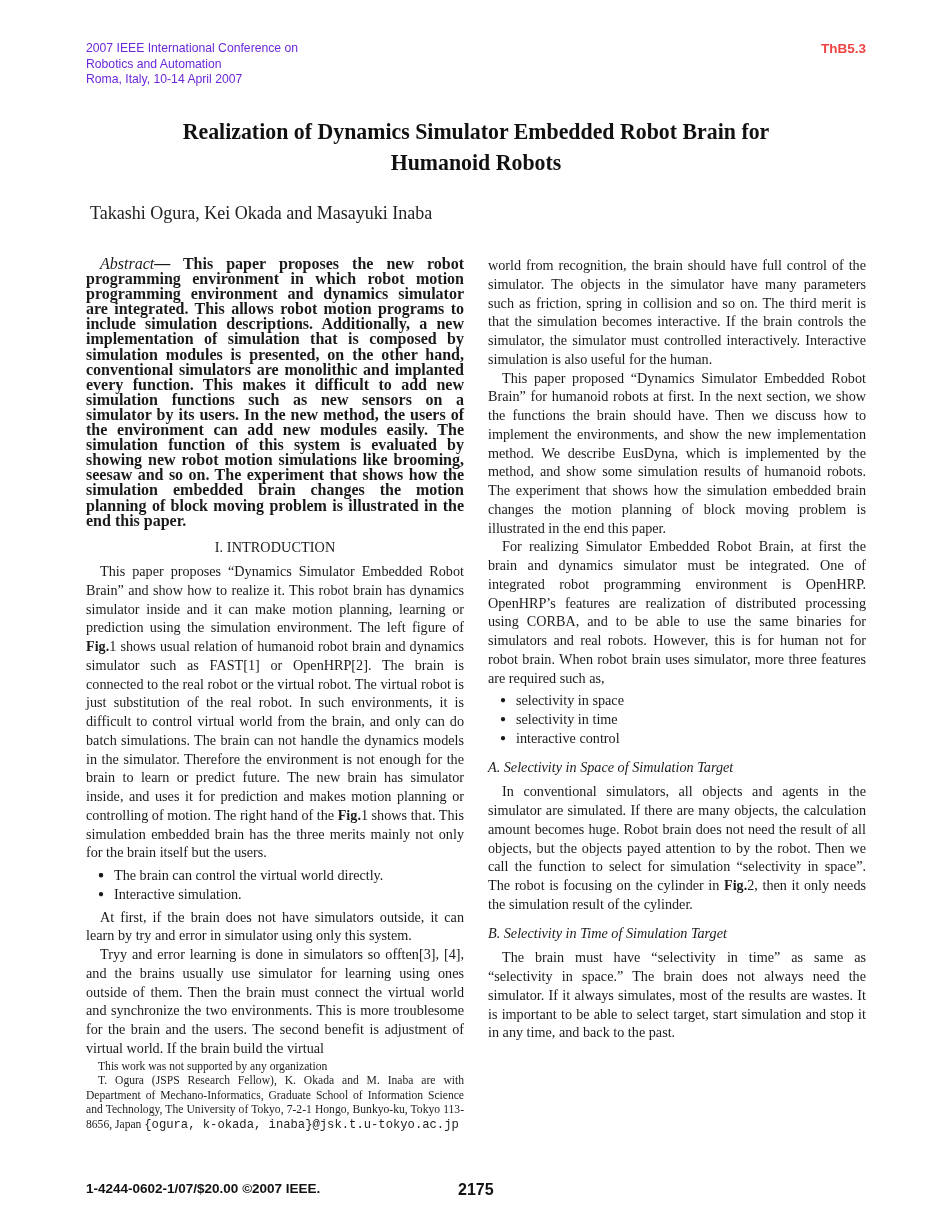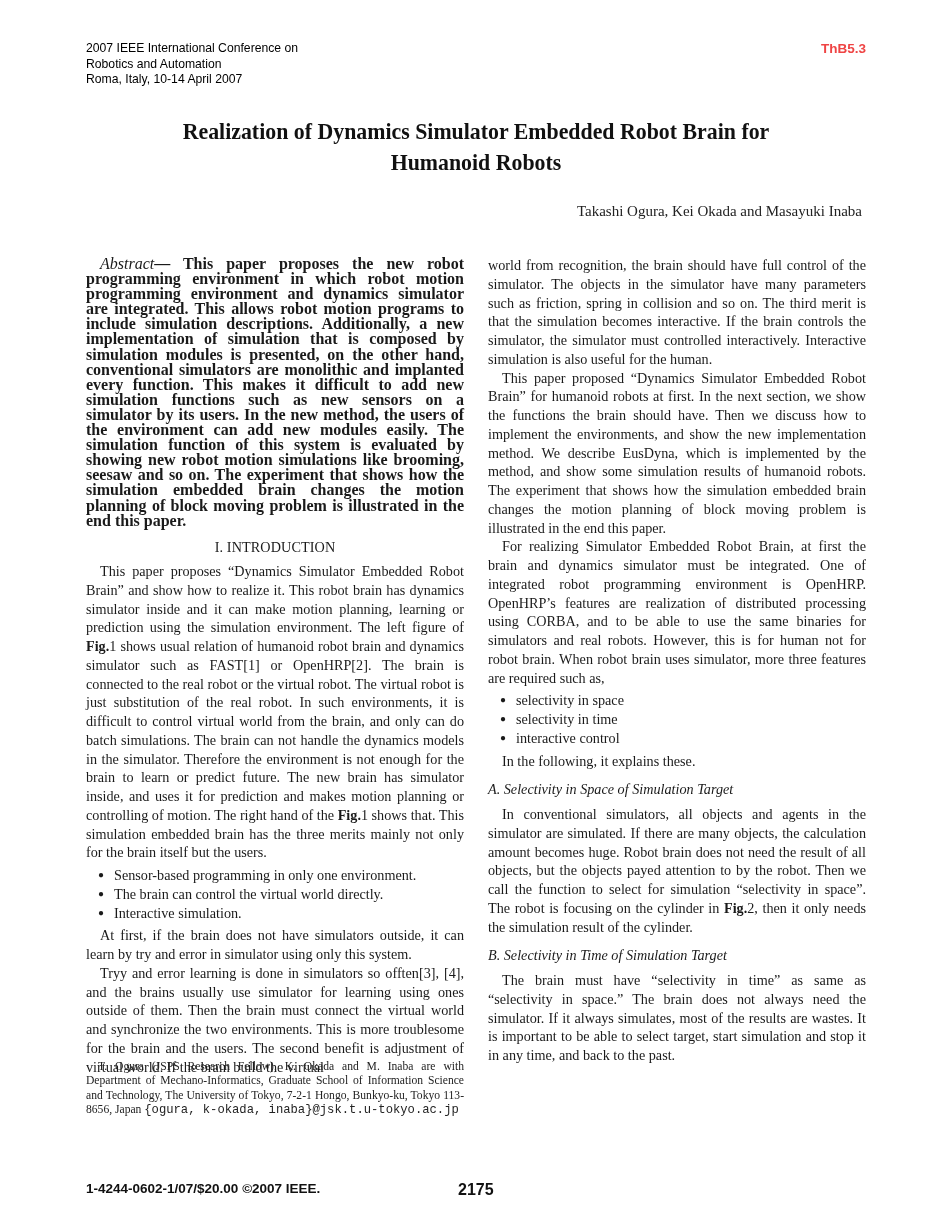--- a/index.html
+++ b/index.html
@@ -4,7 +4,7 @@
 <style>
   html, body { margin:0; padding:0; background:#ffffff; }
   body { width:952px; height:1232px; position:relative; overflow:hidden; color:#111; }
-  .hdr-left { position:absolute; left:86px; top:41px; font-family:"Liberation Sans", sans-serif; font-size:12.2px; line-height:15.5px; color:#000000; }
+  .hdr-left { position:absolute; left:86px; top:41px; font-family:"Liberation Sans", sans-serif; font-size:12.2px; line-height:15.5px; color:#6d28d9; }
   .hdr-right { position:absolute; right:86px; top:41px; font-family:"Liberation Sans", sans-serif; font-size:13.5px; font-weight:bold; color:#ef4444; }
   .title { position:absolute; left:90px; width:772px; top:116px; text-align:center; font-family:"Liberation Serif", serif; font-weight:bold; font-size:23.5px; line-height:31px; color:#111; transform:scaleX(0.93); transform-origin:center top; }
   .authors { position:absolute; left:90px; width:772px; top:203px; text-align:right; font-family:"Liberation Serif", serif; font-size:15px; color:#222; }

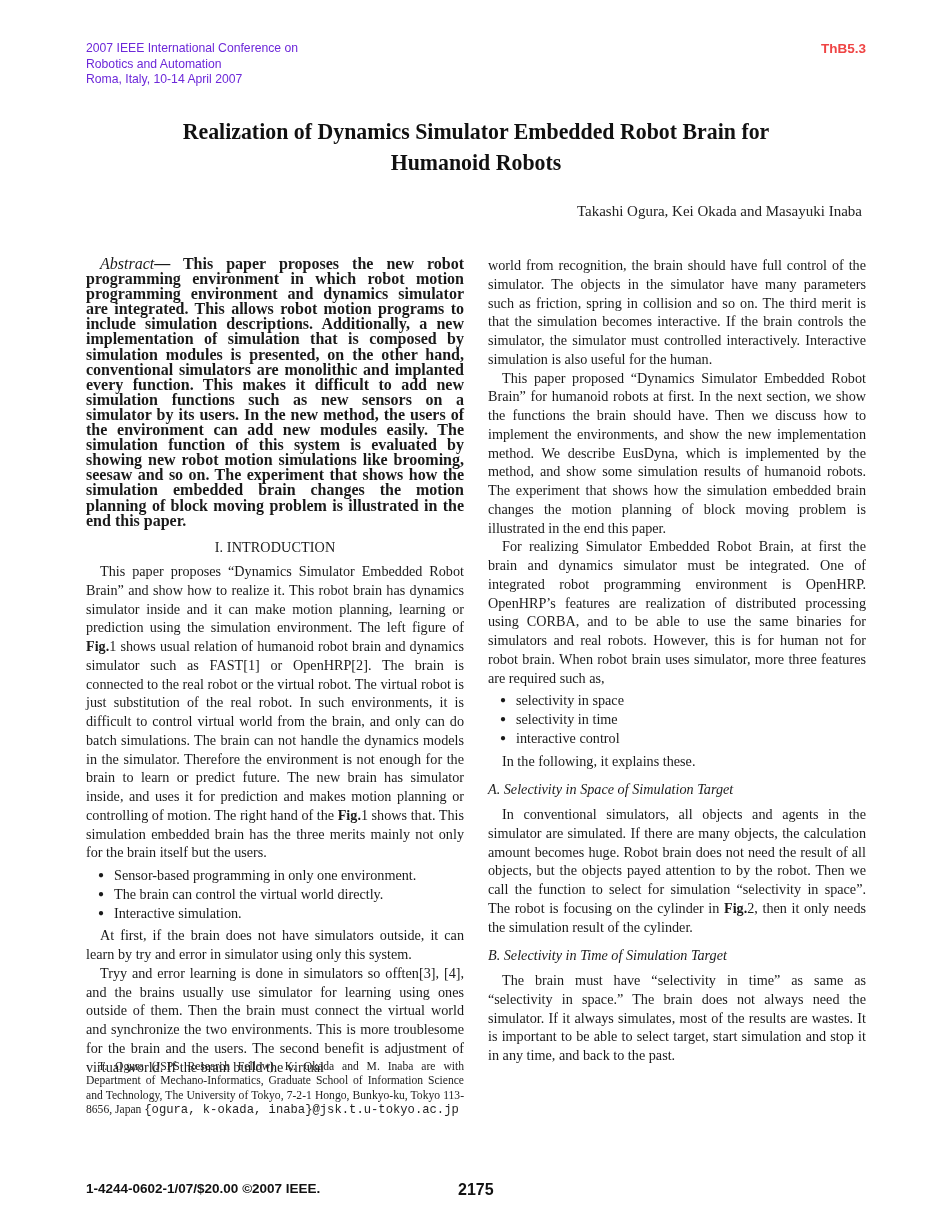--- a/index.html
+++ b/index.html
@@ -7,7 +7,7 @@
   .hdr-left { position:absolute; left:86px; top:41px; font-family:"Liberation Sans", sans-serif; font-size:12.2px; line-height:15.5px; color:#6d28d9; }
   .hdr-right { position:absolute; right:86px; top:41px; font-family:"Liberation Sans", sans-serif; font-size:13.5px; font-weight:bold; color:#ef4444; }
   .title { position:absolute; left:90px; width:772px; top:116px; text-align:center; font-family:"Liberation Serif", serif; font-weight:bold; font-size:23.5px; line-height:31px; color:#111; transform:scaleX(0.93); transform-origin:center top; }
-  .authors { position:absolute; left:90px; width:772px; top:203px; text-align:right; font-family:"Liberation Serif", serif; font-size:15px; color:#222; }
+  .authors { position:absolute; left:90px; width:772px; top:203px; text-align:left; font-family:"Liberation Serif", serif; font-size:18px; color:#222; }
   .col { position:absolute; top:256px; width:378px; font-family:"Liberation Serif", serif; font-size:14.2px; line-height:18.75px; color:#1a1a1a; text-align:justify; }
   .col.left { left:86px; }
   .col.right { left:488px; }

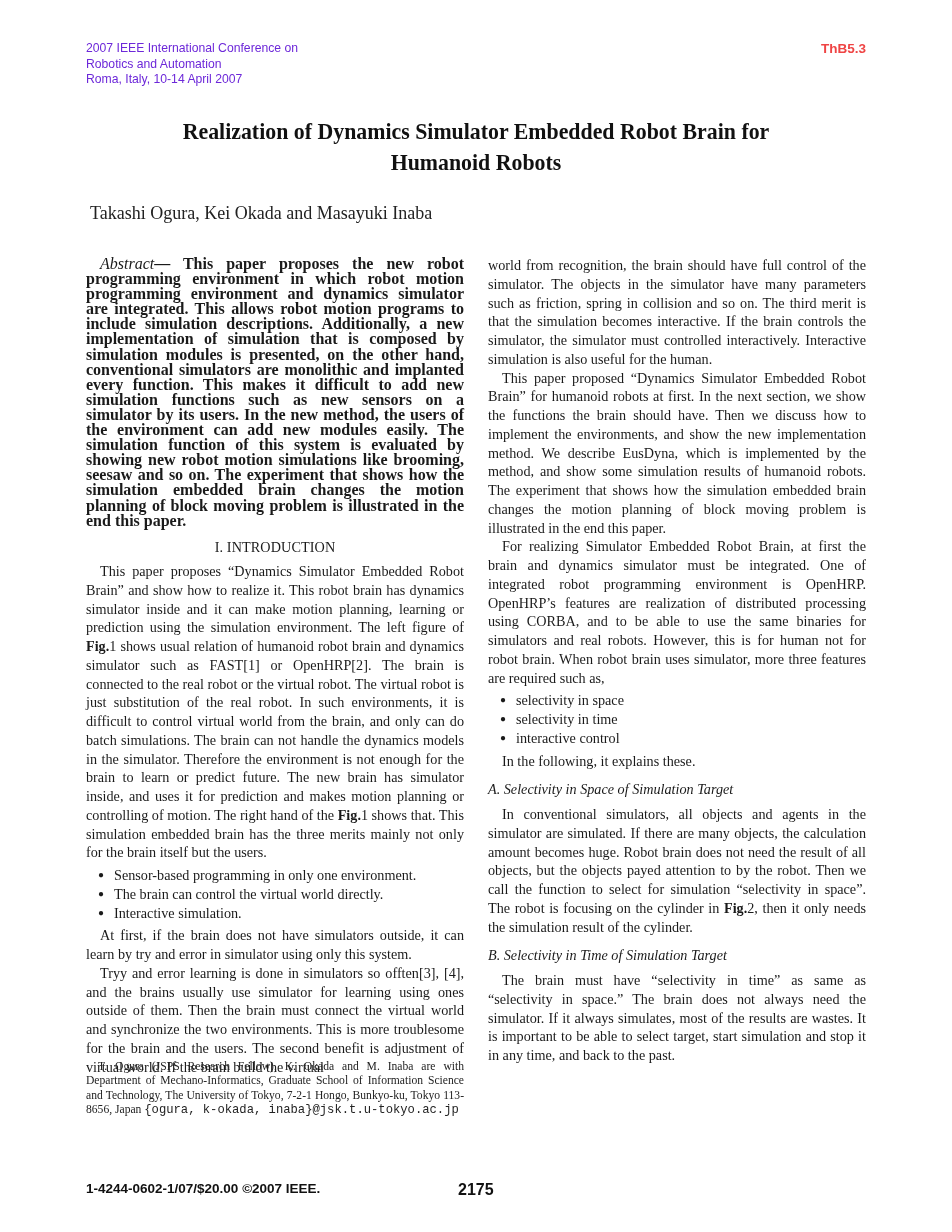--- a/index.html
+++ b/index.html
@@ -71,7 +71,6 @@
     <li><span class="bullet">●</span><span>selectivity in time</span></li>
     <li><span class="bullet">●</span><span>interactive control</span></li>
   </ul>
-  <p class="ind">In the following, it explains these.</p>
 
   <div class="subsec">A. Selectivity in Space of Simulation Target</div>
   <p class="ind"><span>In conventional simulators, all objects and agents in the simulator are simulated. If there are many objects, the calculation amount becomes huge. Robot brain does not need the result of all objects, but the objects payed attention to by the robot. Then we call the function to select for simulation “selectivity in space”. The robot is focusing on the cylinder in </span><span class="fig">Fig.</span><span>2, then it only needs the simulation result of the cylinder.</span></p>

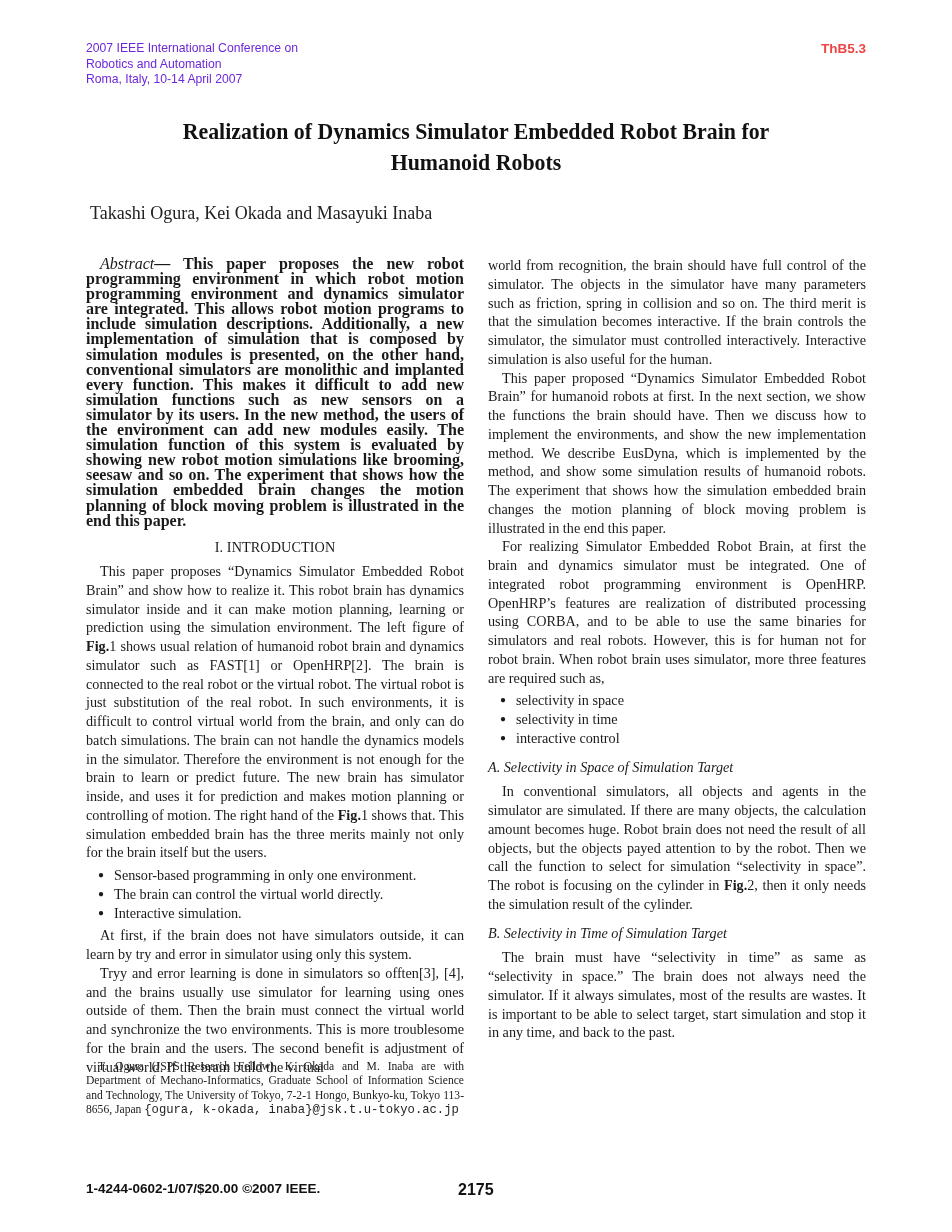--- a/index.html
+++ b/index.html
@@ -51,7 +51,7 @@
   <p class="ind"><span>This paper proposes “Dynamics Simulator Embedded Robot Brain” and show how to realize it. This robot brain has dynamics simulator inside and it can make motion planning, learning or prediction using the simulation environment. The left figure of </span><span class="fig">Fig.</span><span>1 shows usual relation of humanoid robot brain and dynamics simulator such as FAST[1] or OpenHRP[2]. The brain is connected to the real robot or the virtual robot. The virtual robot is just substitution of the real robot. In such environments, it is difficult to control virtual world from the brain, and only can do batch simulations. The brain can not handle the dynamics models in the simulator. Therefore the environment is not enough for the brain to learn or predict future. The new brain has simulator inside, and uses it for prediction and makes motion planning or controlling of motion. The right hand of the </span><span class="fig">Fig.</span><span>1 shows that. This simulation embedded brain has the three merits mainly not only for the brain itself but the users.</span></p>
 
   <ul>
-    <li><span class="bullet">●</span><span>Sensor-based programming in only one environment.</span></li>
+    <li><span class="bullet">●</span></li>
     <li><span class="bullet">●</span><span>The brain can control the virtual world directly.</span></li>
     <li><span class="bullet">●</span><span>Interactive simulation.</span></li>
   </ul>

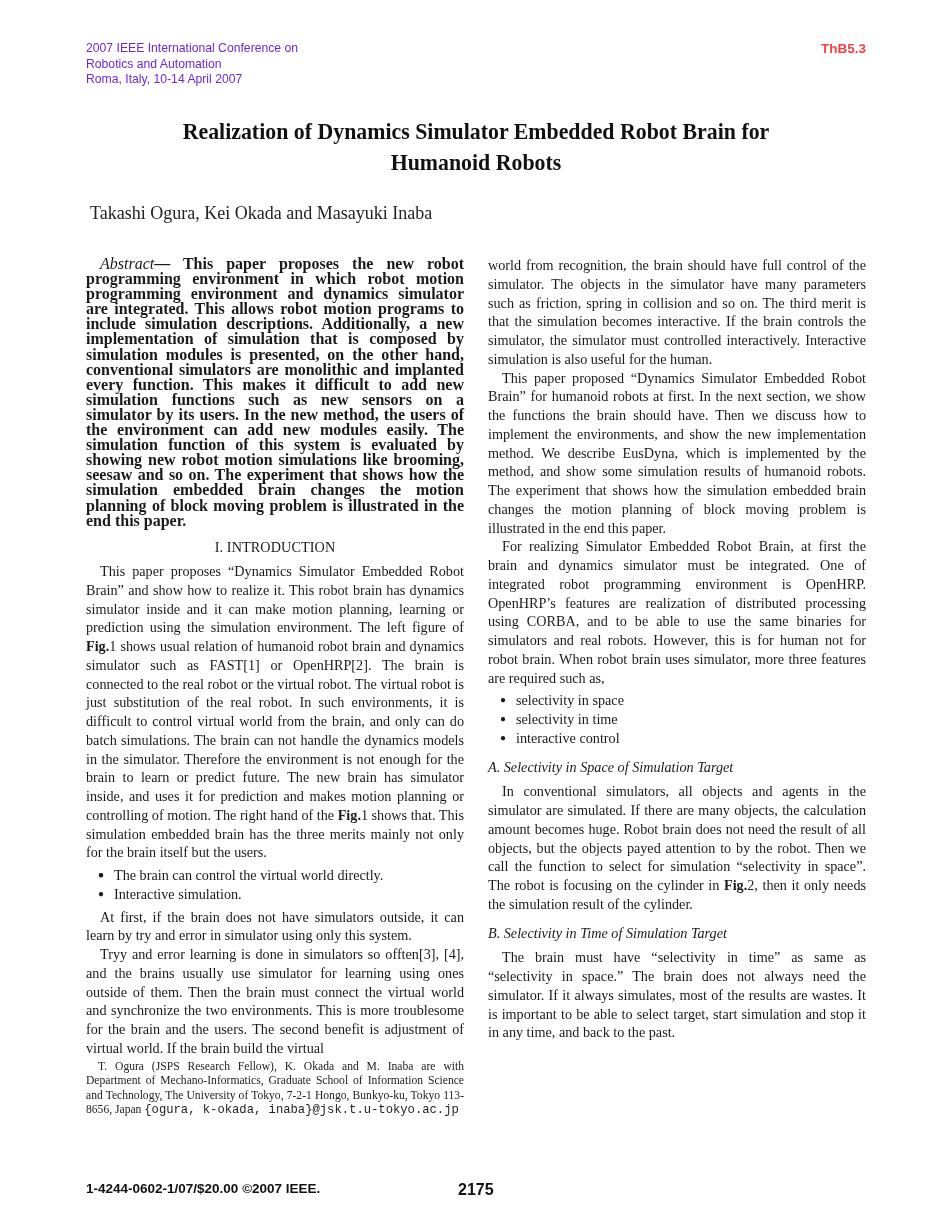--- a/index.html
+++ b/index.html
@@ -80,6 +80,7 @@
 </div>
 
 <div class="footnote">
+  <p>This work was not supported by any organization</p>
   <p><span>T. Ogura (JSPS Research Fellow), K. Okada and M. Inaba are with Department of Mechano-Informatics, Graduate School of Information Science and Technology, The University of Tokyo, 7-2-1 Hongo, Bunkyo-ku, Tokyo 113-8656, Japan </span><span class="mono">{ogura, k-okada, inaba}@jsk.t.u-tokyo.ac.jp</span></p>
 </div>
 

